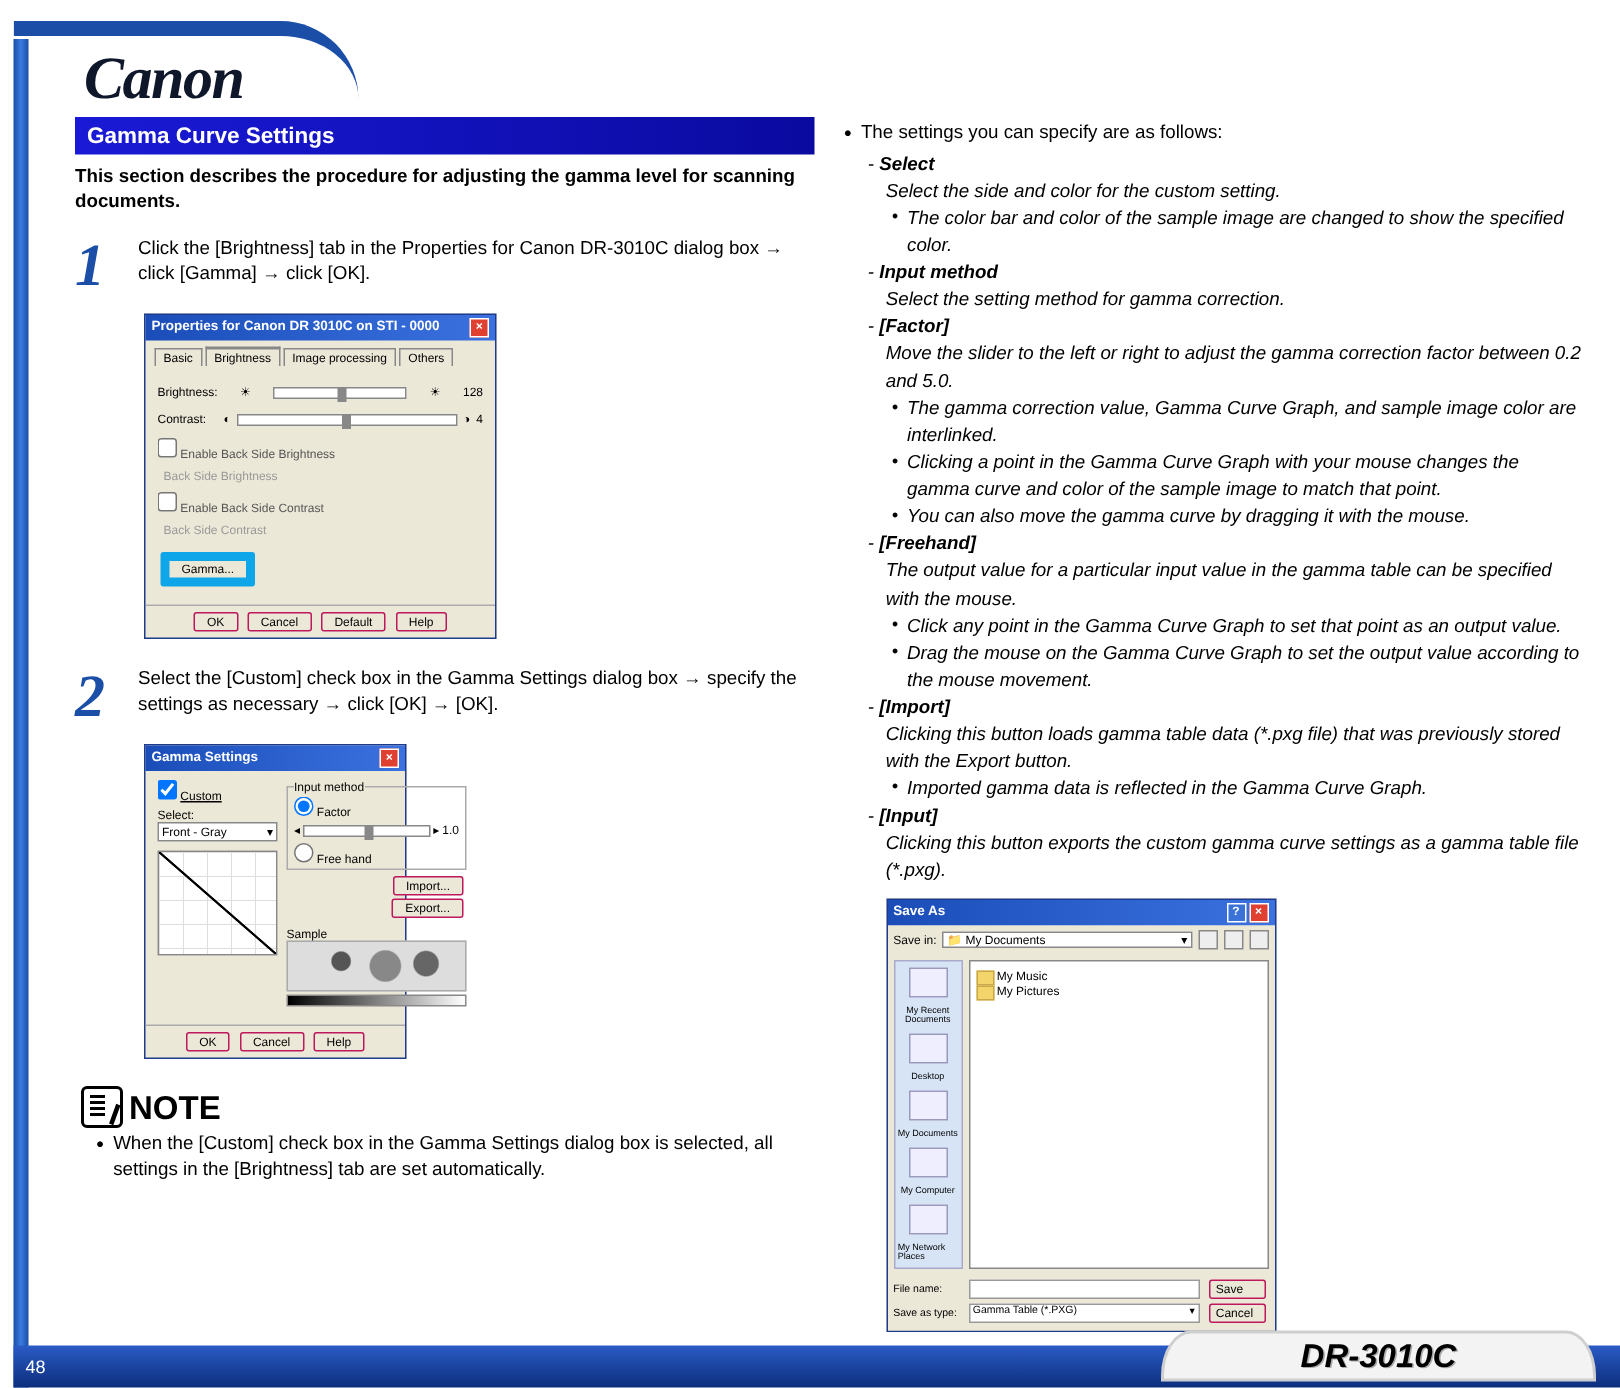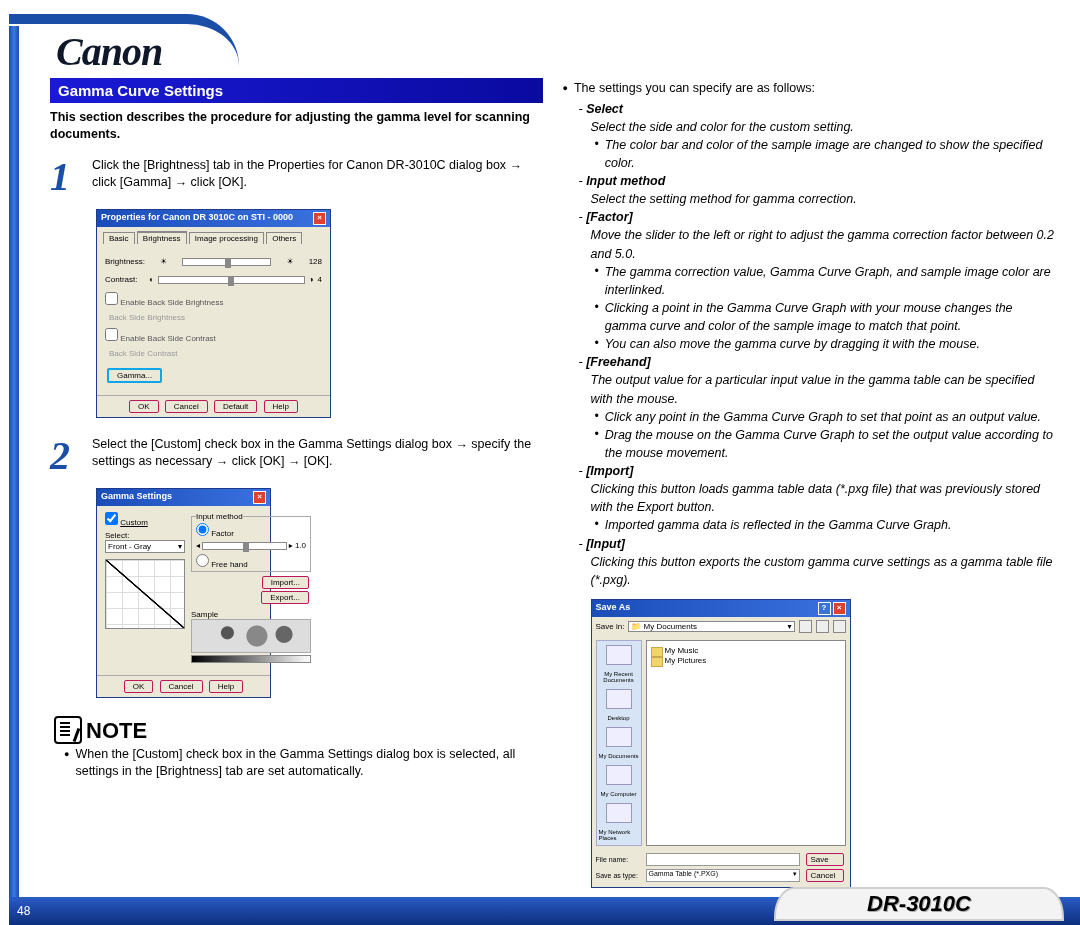--- a/index.html
+++ b/index.html
@@ -242,7 +242,7 @@
           <div style="color:#999;margin-left:4px">Back Side Brightness</div>
           <div style="margin:6px 0; color:#555"><input type="checkbox" style=""> <span>Enable Back Side Contrast</span></div>
           <div style="color:#999;margin-left:4px">Back Side Contrast</div>
-          <div style="margin-top:10px"><span class="btn" style="border:2px solid #0ea5e9">Gamma...</span></div>
+          <div style="margin-top:10px"><span class="btn" style="border:6px solid #0ea5e9">Gamma...</span></div>
         </div>
         <div class="btnrow">
           <span class="btn">OK</span>

